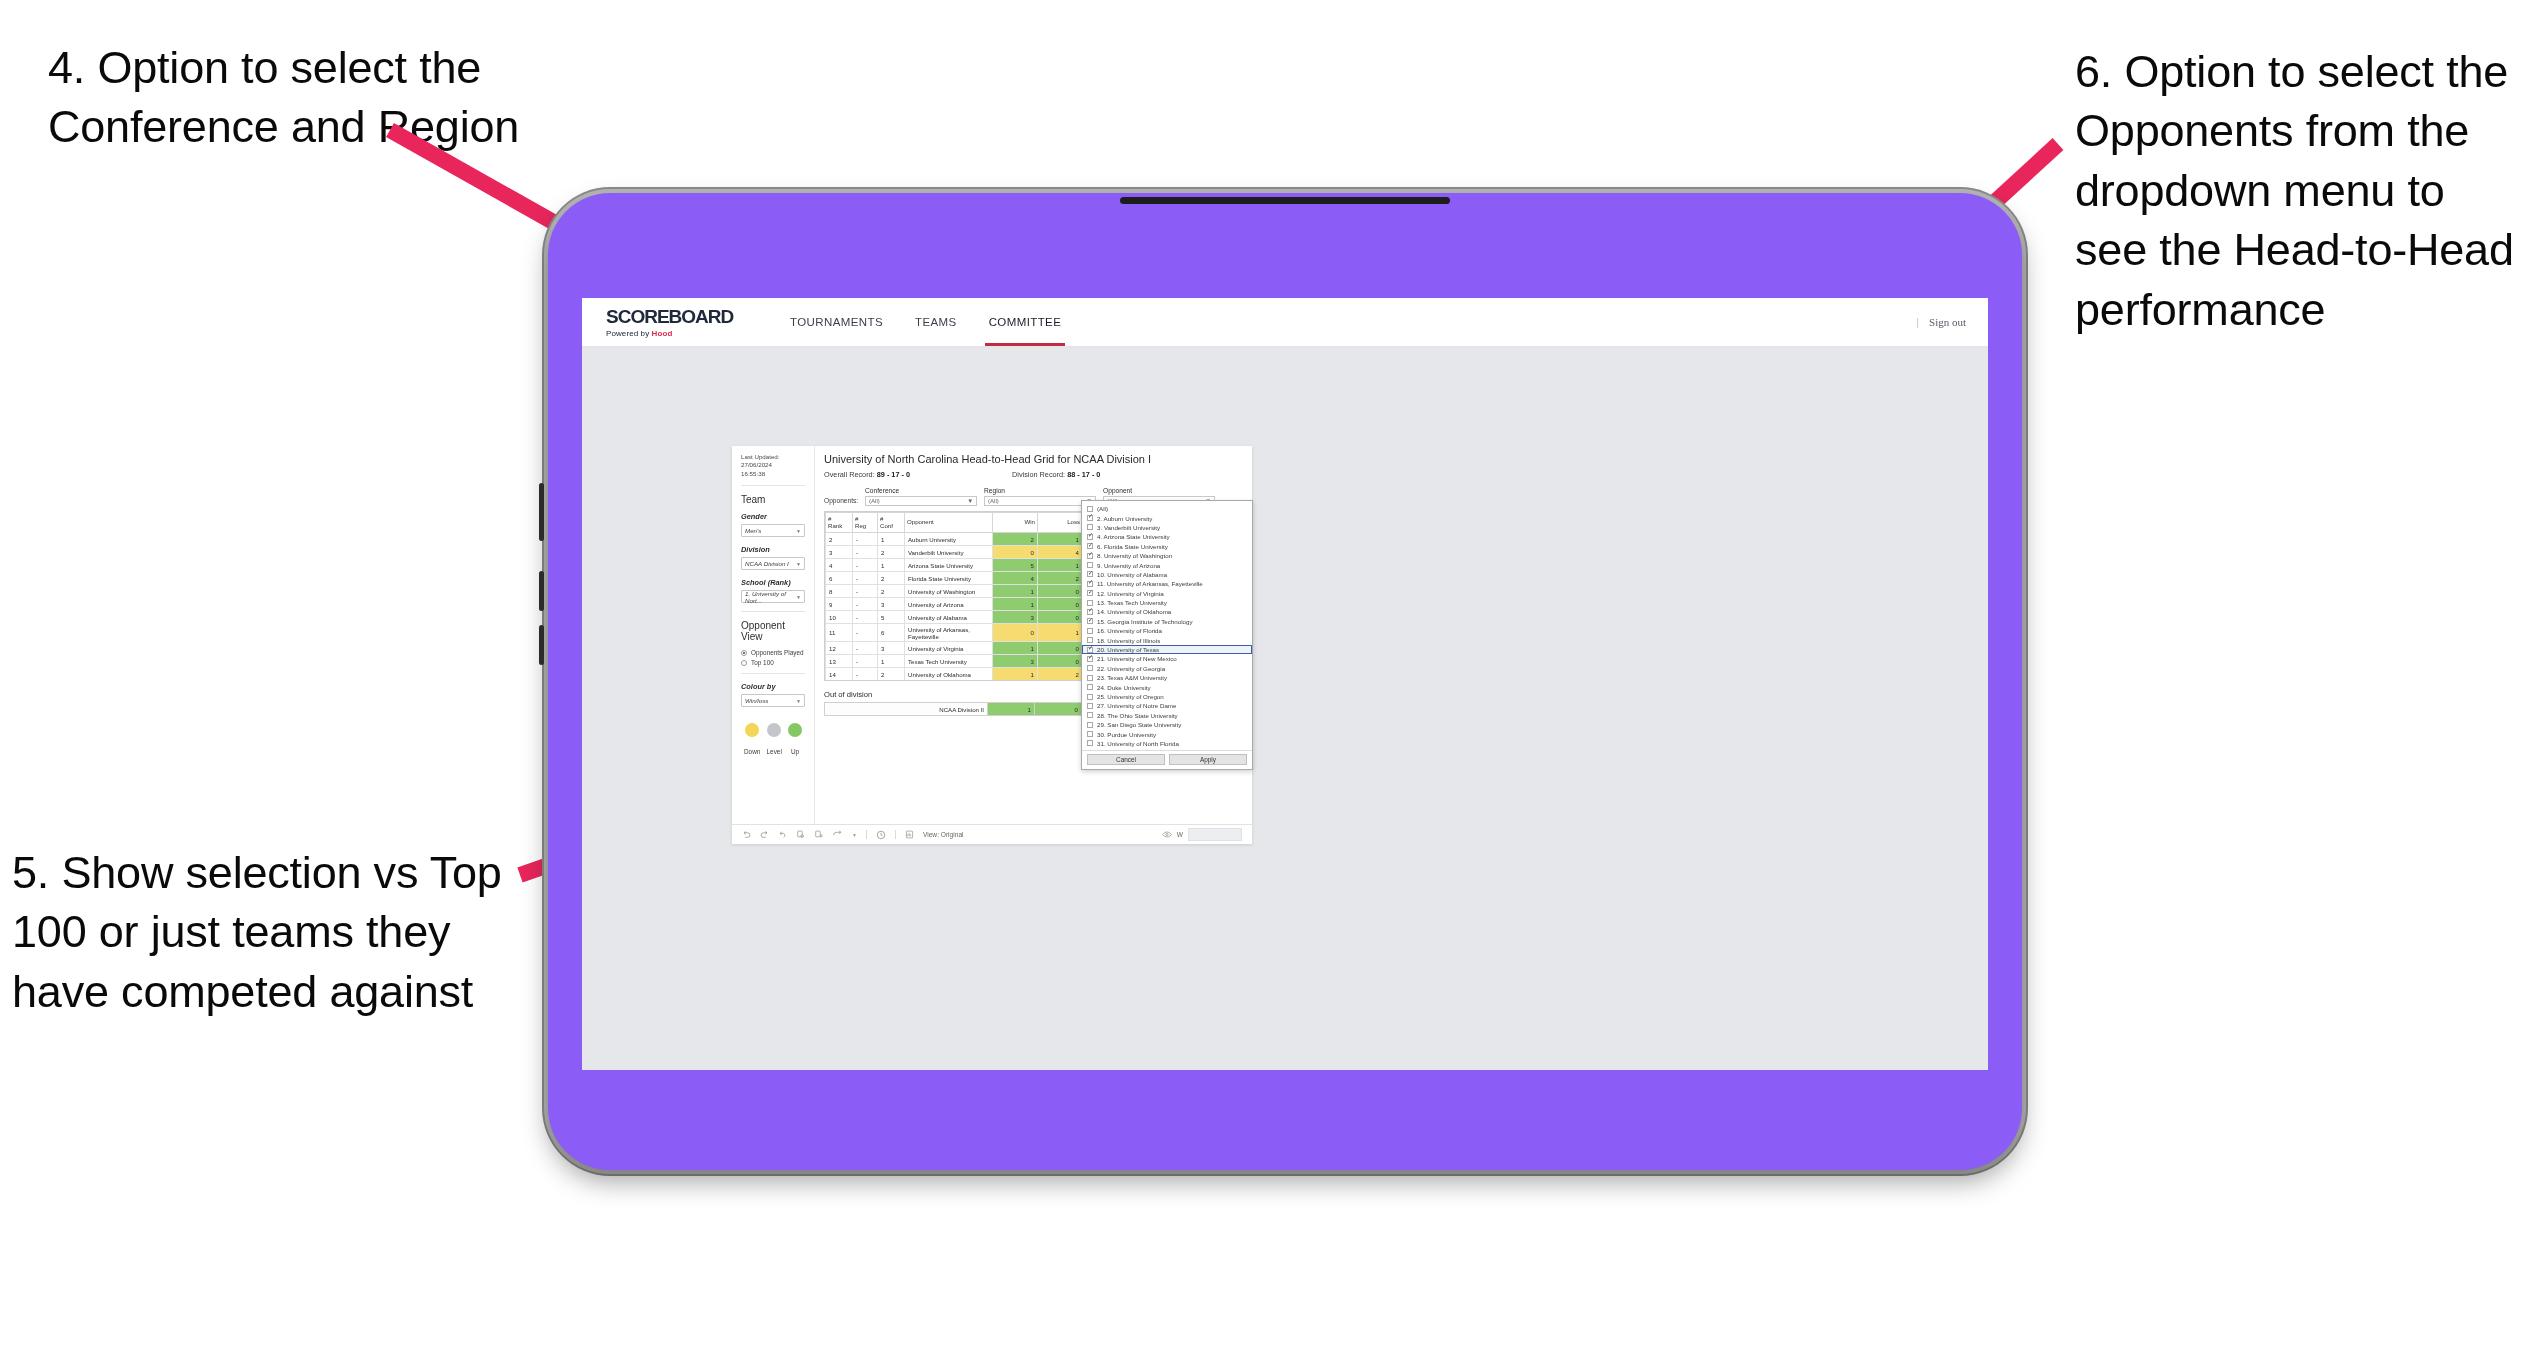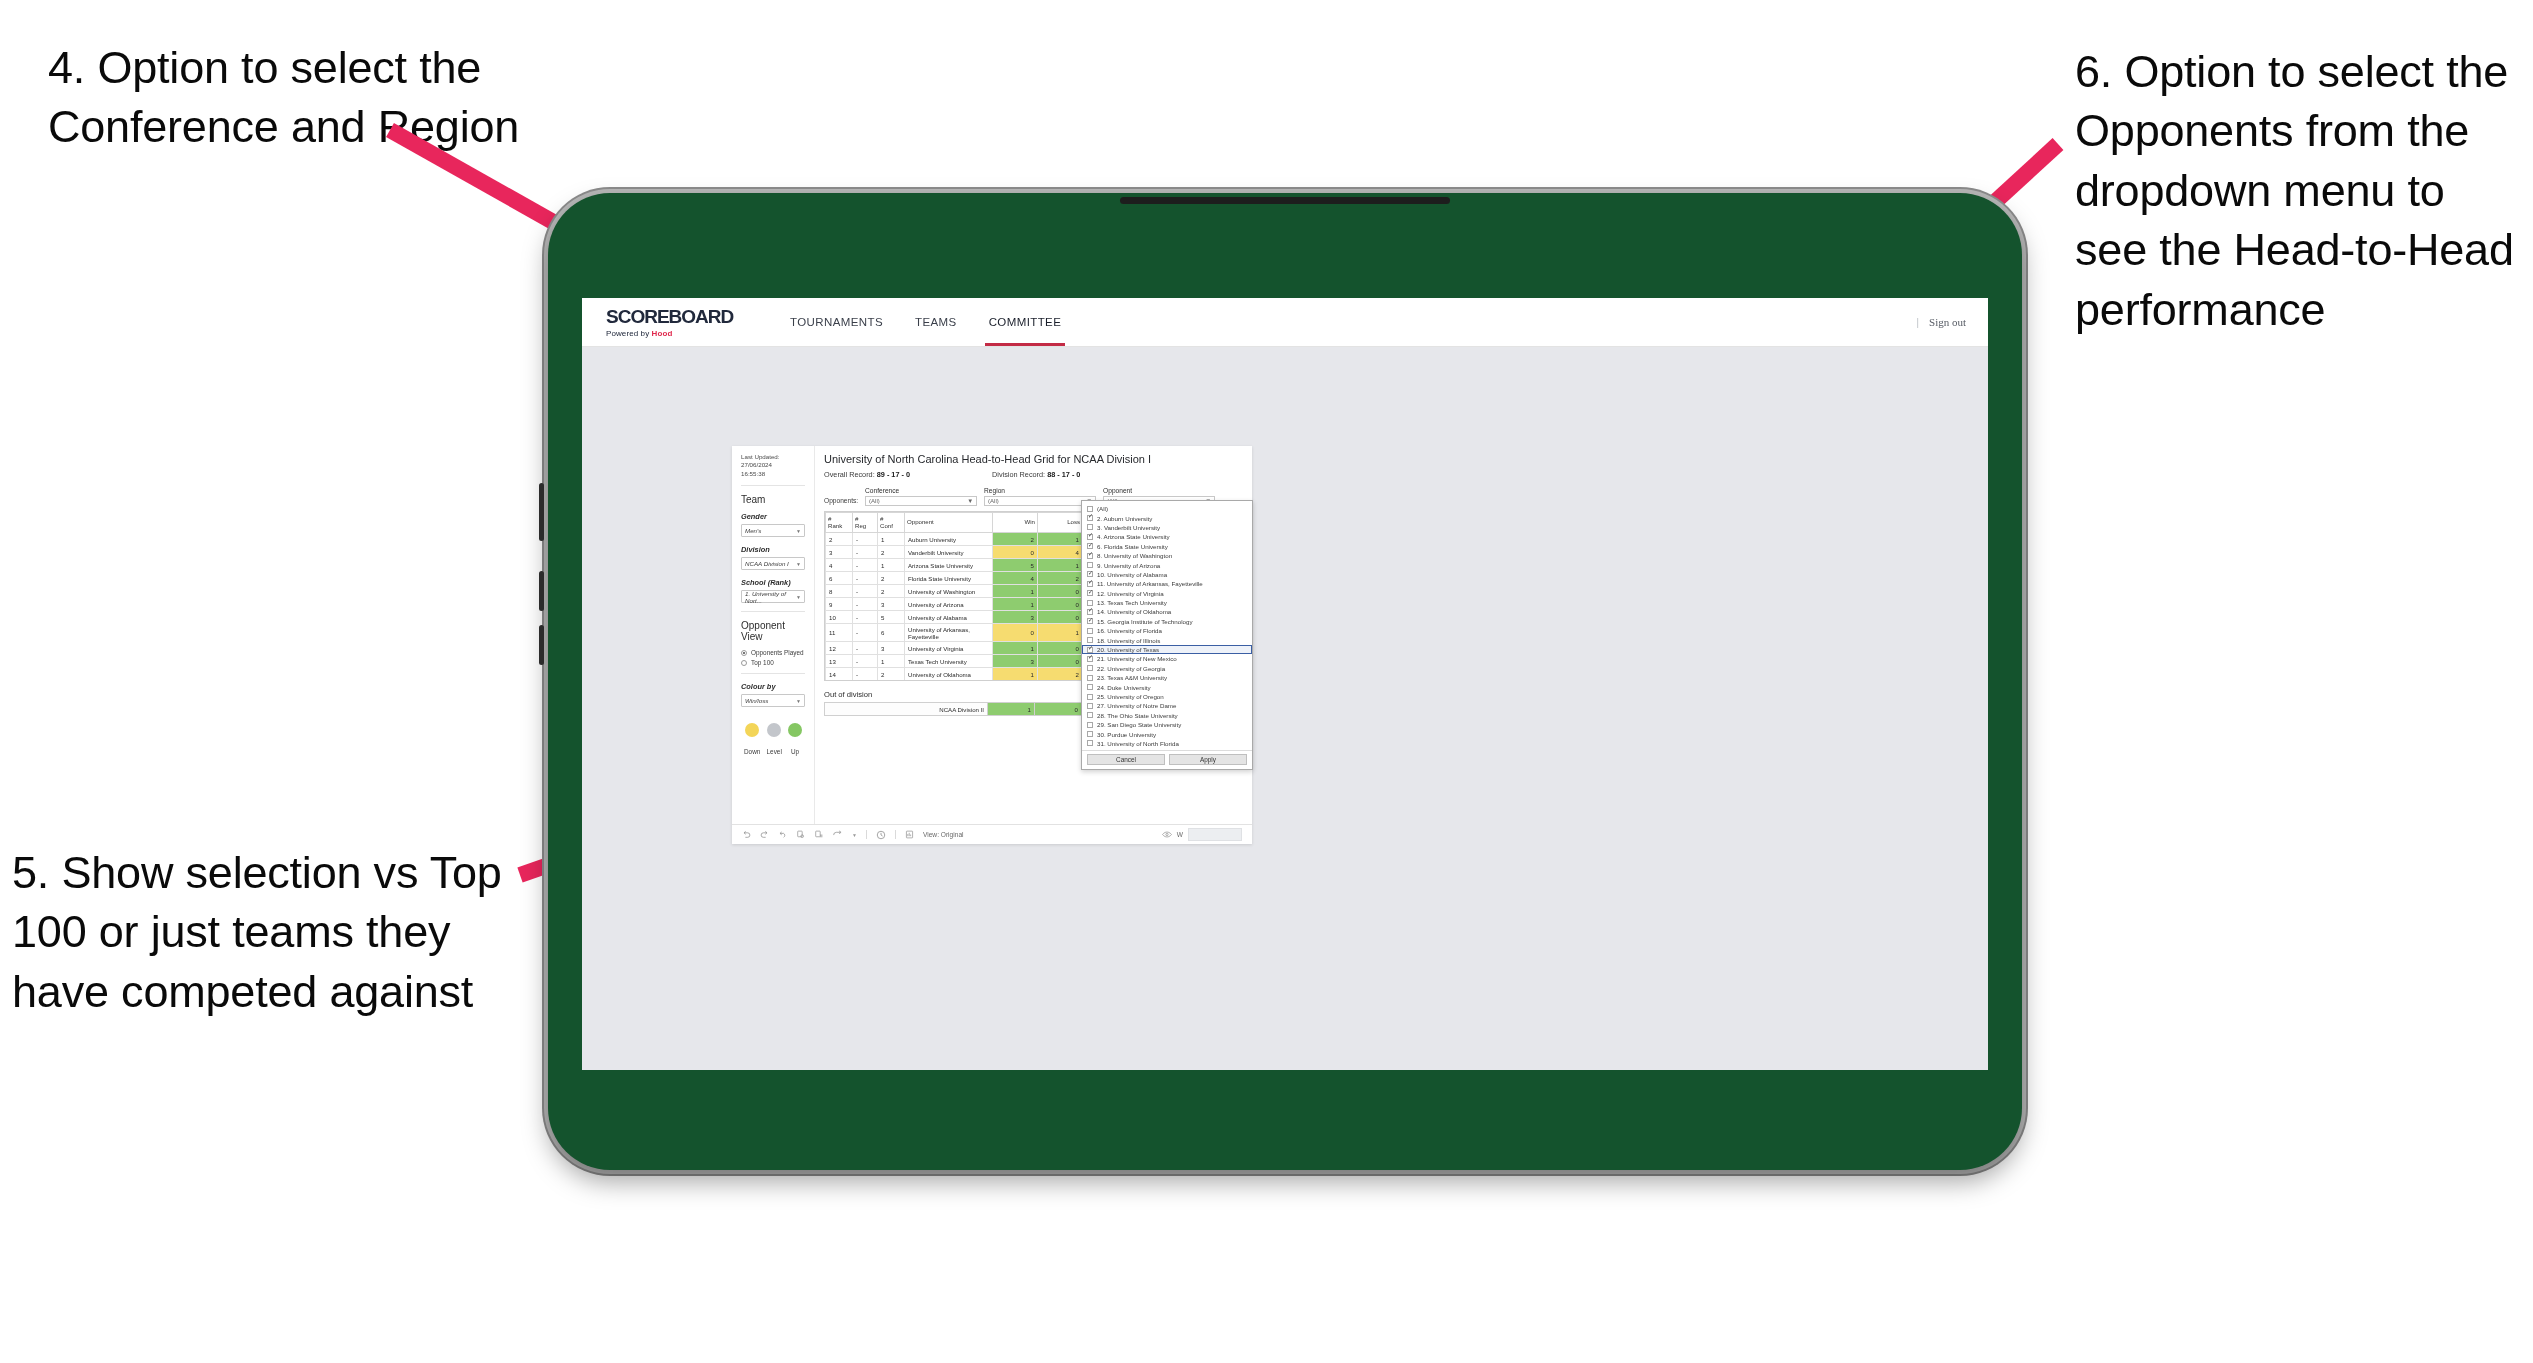--- a/index.html
+++ b/index.html
@@ -18,7 +18,7 @@
 
   
   #tablet{position:absolute;left:548px;top:193px;width:1474px;height:977px;
-          background:#14532d;border-radius:62px;
+          background:#8b5cf6;border-radius:62px;
           box-shadow:0 12px 26px rgba(0,0,0,.35), 0 0 0 4px #b9b9b9, 0 0 0 6px #8c8c8c;}
   #speaker{position:absolute;left:50%;top:4px;transform:translateX(-50%);
            width:330px;height:7px;background:#1d1d1d;border-radius:4px;}

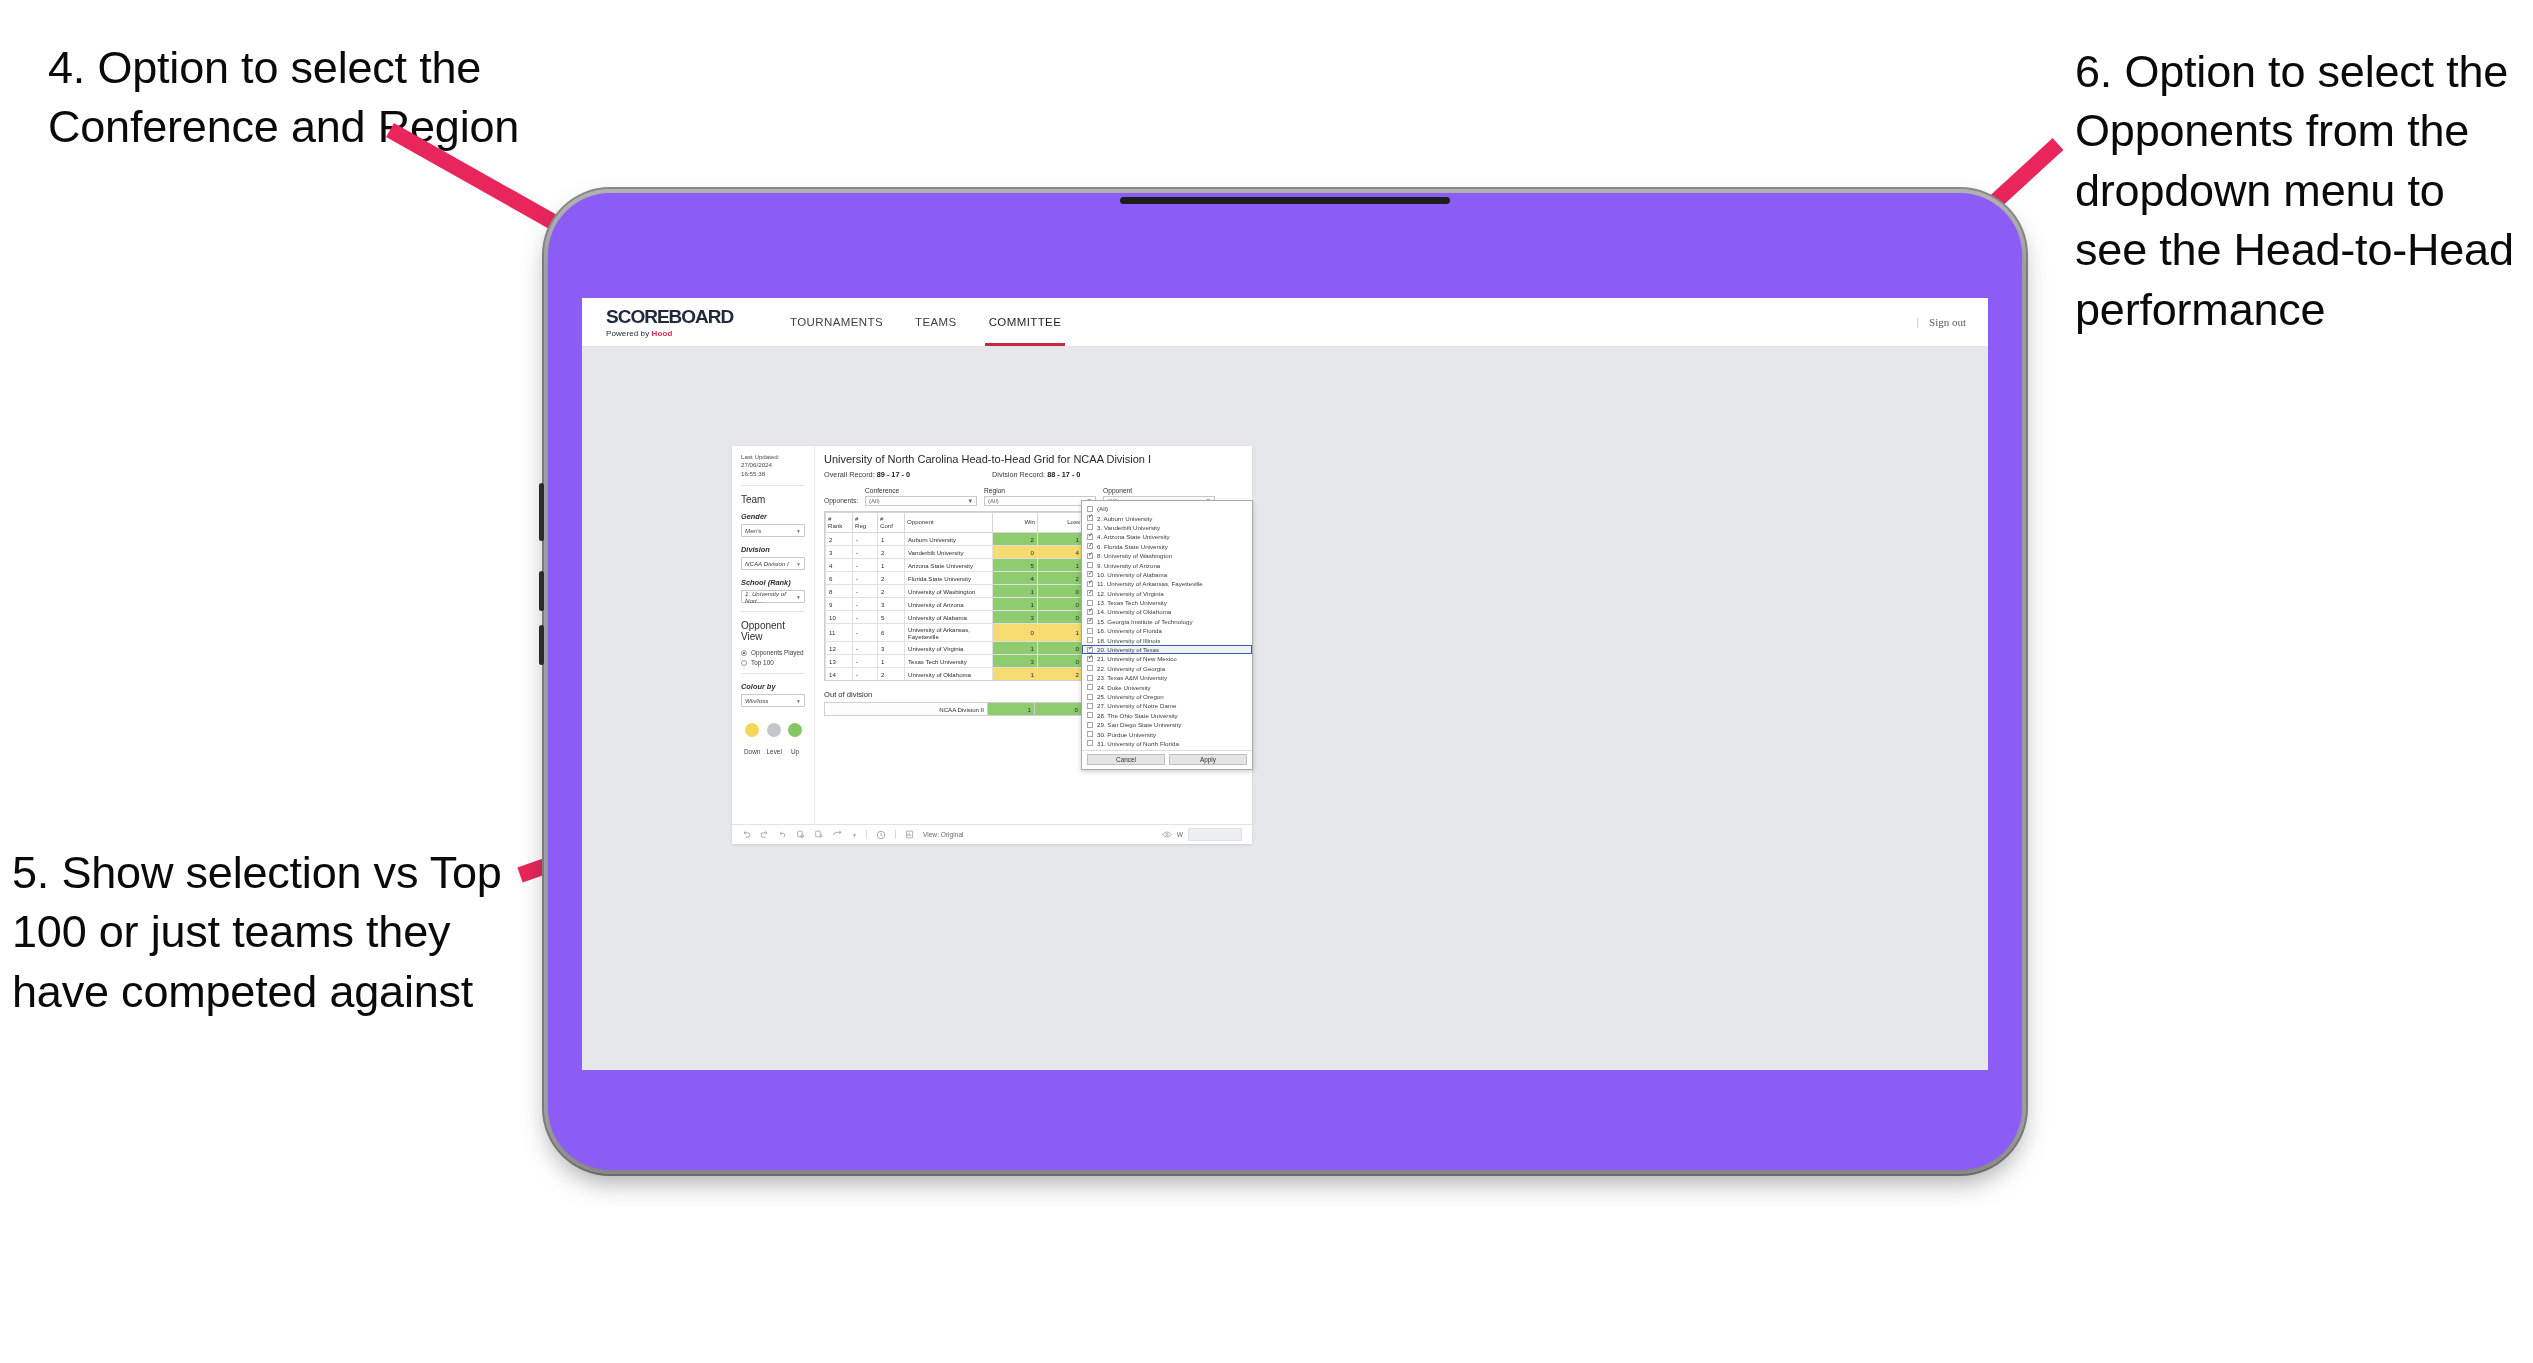--- a/index.html
+++ b/index.html
@@ -82,7 +82,7 @@
 
   .main{flex:1;padding:7px 0 0 9px;box-sizing:border-box;position:relative;}
   .vt{font-size:11px;color:#27292d;font-weight:400;margin-bottom:5px;}
-  .recs{display:flex;font-size:7.3px;color:#3b3b3b;margin-bottom:8px;}
+  .recs{display:flex;font-size:7.3px;color:#3b3b3b;margin-bottom:8px;gap:20px;}
   .recs b{font-weight:700;color:#202020;}
   .rec2{margin-left:82px;}
 

